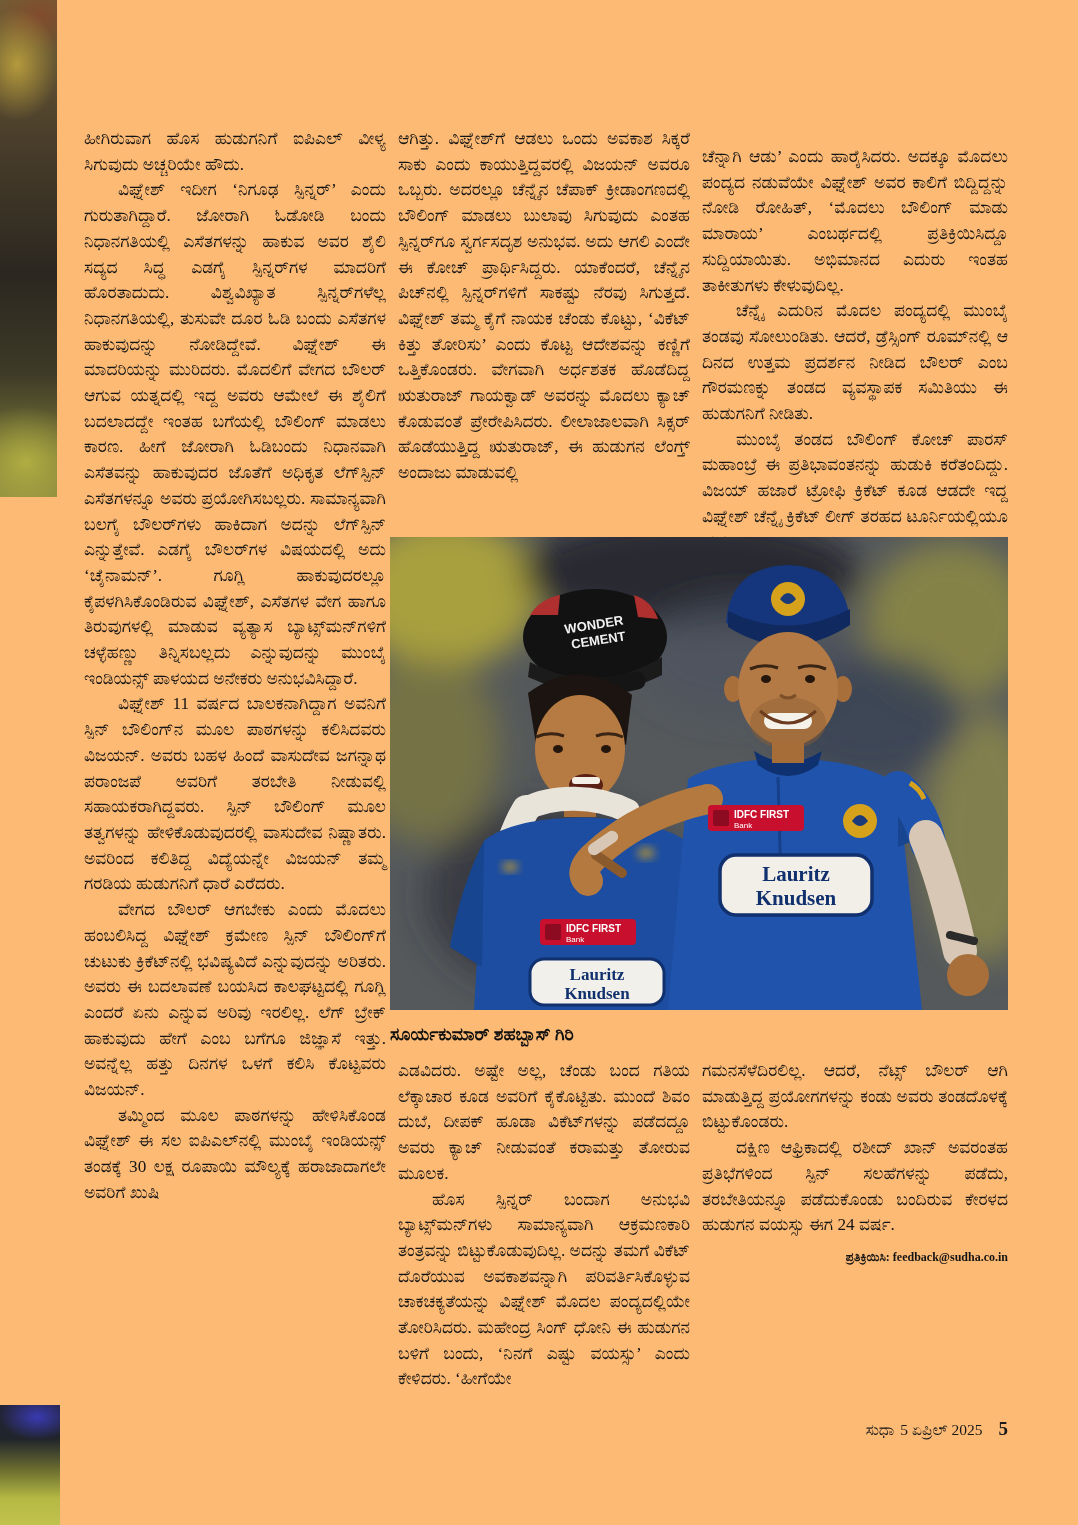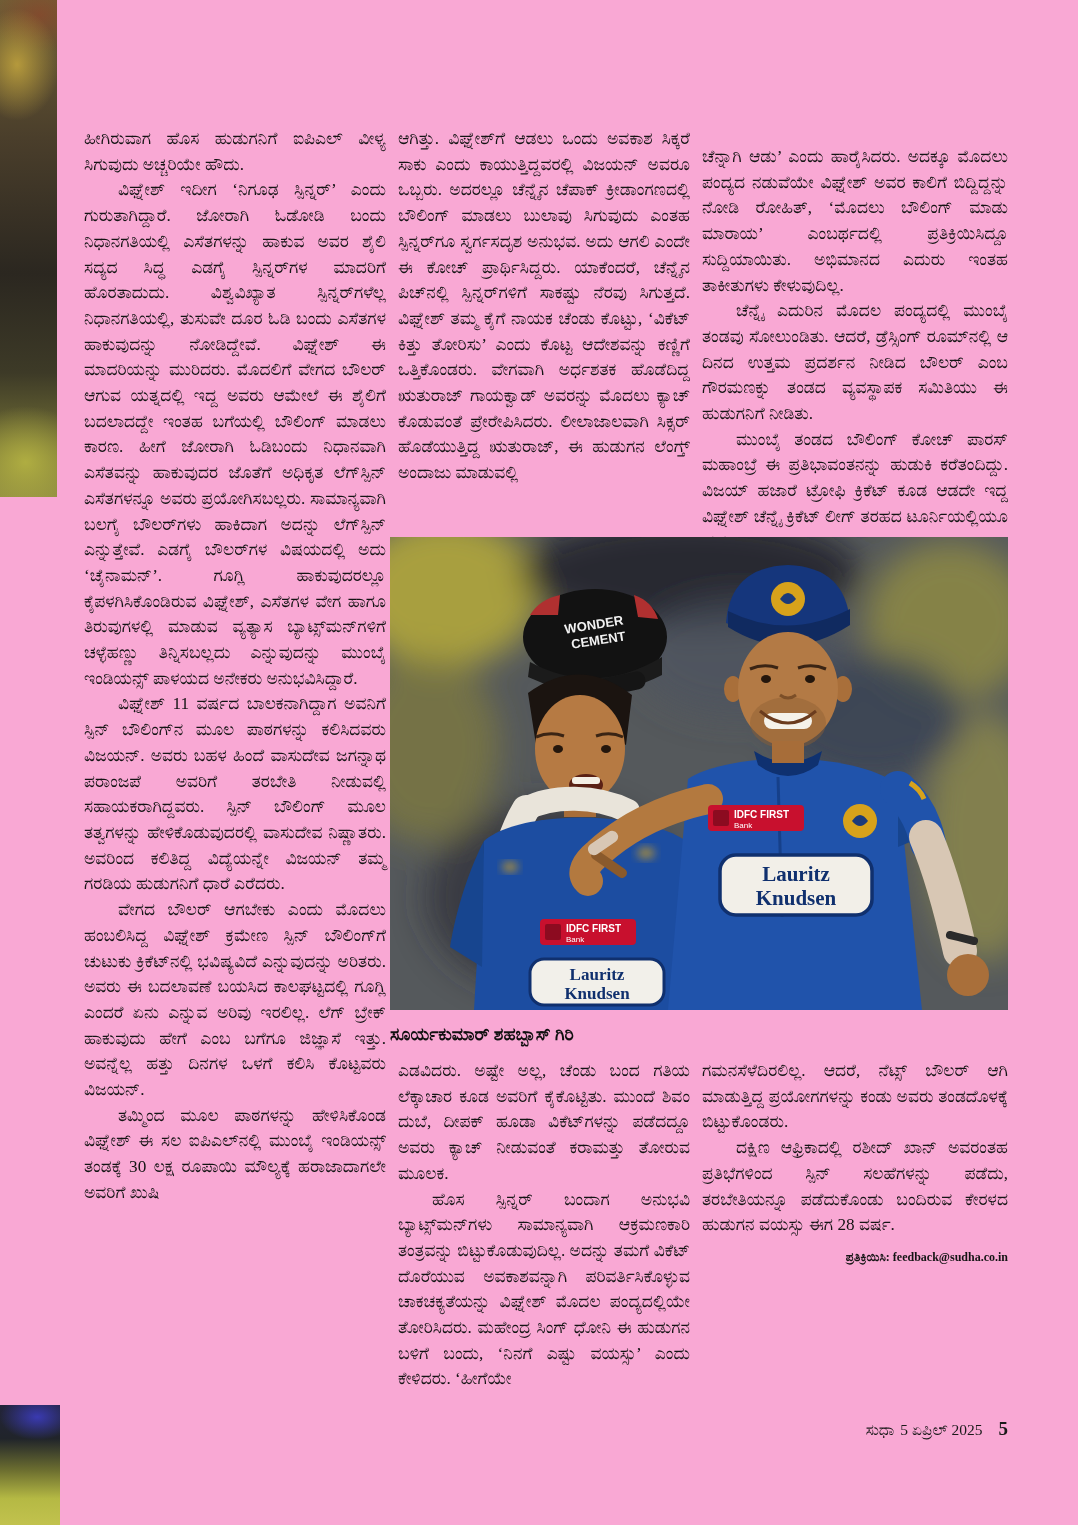--- a/index.html
+++ b/index.html
@@ -3,7 +3,7 @@
 <meta charset="utf-8">
 <style>
   html,body{margin:0;padding:0;background:#ffffff;}
-  .page{position:relative;width:1078px;height:1525px;background:#f9a8d4;overflow:hidden;
+  .page{position:relative;width:1078px;height:1525px;background:#fdba74;overflow:hidden;
         font-family:"Liberation Serif","DejaVu Serif",serif;color:#141414;}
   
   .bleed-top{position:absolute;left:0;top:0;width:57px;height:497px;

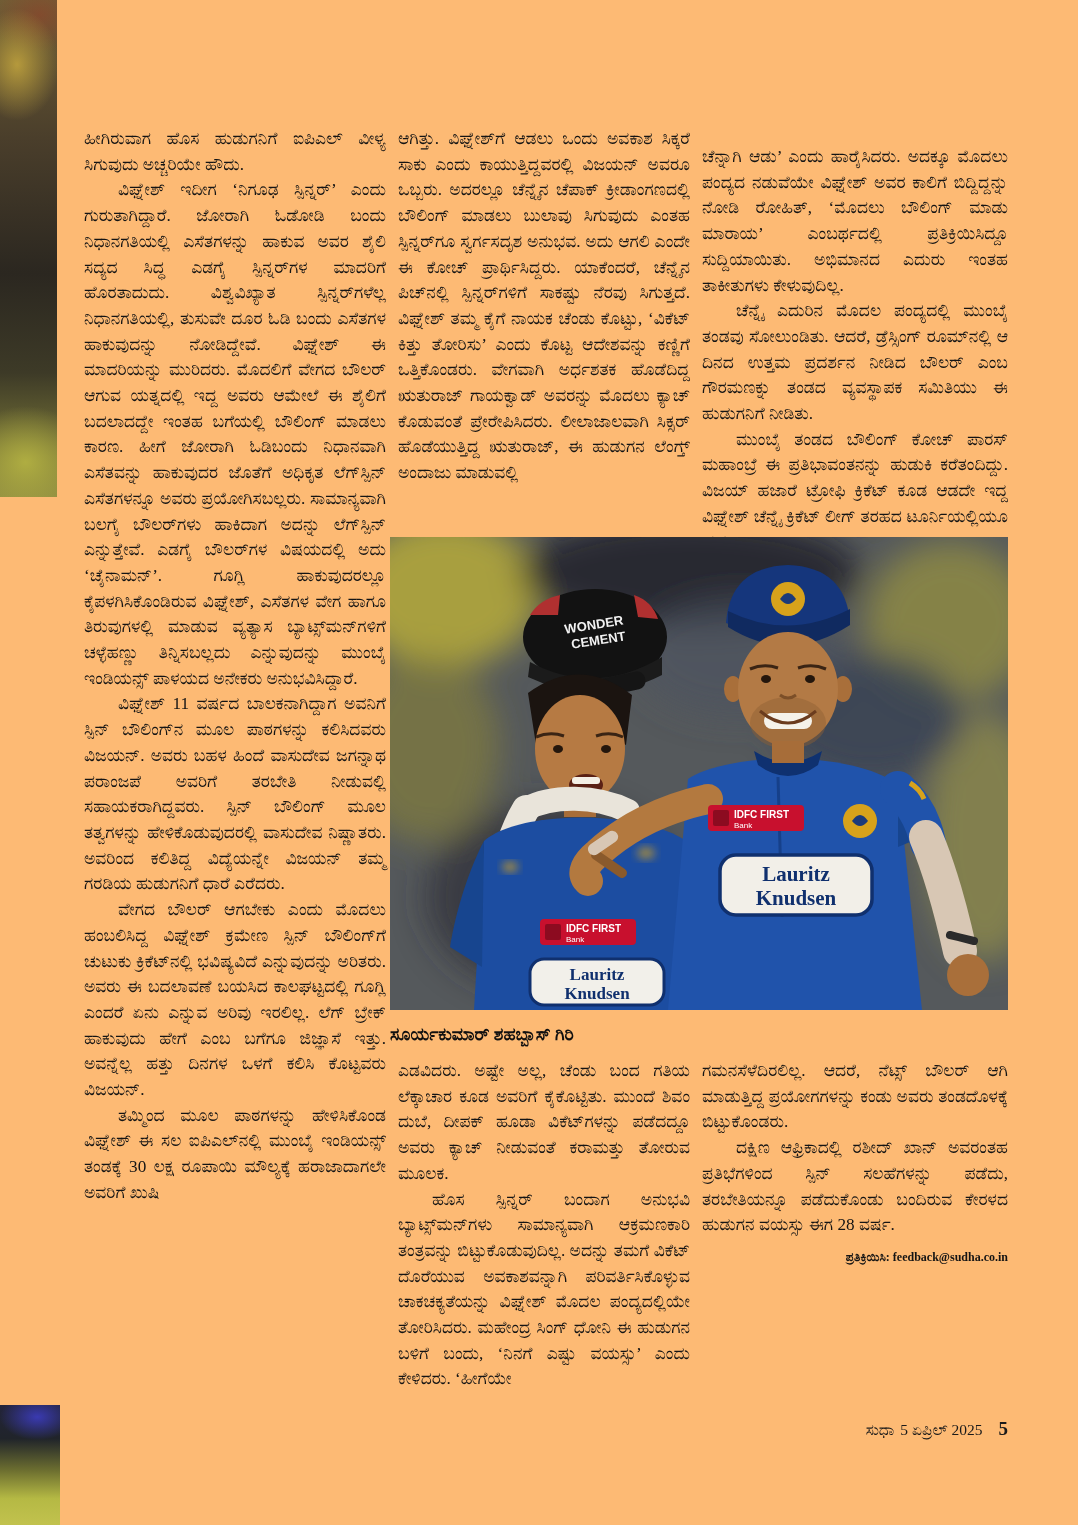--- a/index.html
+++ b/index.html
@@ -197,7 +197,7 @@
   <div class="col col-right-bottom">
     <div>
         <p class="para">ಗಮನಸೆಳೆದಿರಲಿಲ್ಲ. ಆದರೆ, ನೆಟ್ಸ್ ಬೌಲರ್ ಆಗಿ ಮಾಡುತ್ತಿದ್ದ ಪ್ರಯೋಗಗಳನ್ನು ಕಂಡು ಅವರು ತಂಡದೊಳಕ್ಕೆ ಬಿಟ್ಟುಕೊಂಡರು.</p>
-        <p class="para indent">ದಕ್ಷಿಣ ಆಫ್ರಿಕಾದಲ್ಲಿ ರಶೀದ್ ಖಾನ್ ಅವರಂತಹ ಪ್ರತಿಭೆಗಳಿಂದ ಸ್ಪಿನ್ ಸಲಹೆಗಳನ್ನು ಪಡೆದು, ತರಬೇತಿಯನ್ನೂ ಪಡೆದುಕೊಂಡು ಬಂದಿರುವ ಕೇರಳದ ಹುಡುಗನ ವಯಸ್ಸು ಈಗ 28 ವರ್ಷ.</p>
+        <p class="para indent">ದಕ್ಷಿಣ ಆಫ್ರಿಕಾದಲ್ಲಿ ರಶೀದ್ ಖಾನ್ ಅವರಂತಹ ಪ್ರತಿಭೆಗಳಿಂದ ಸ್ಪಿನ್ ಸಲಹೆಗಳನ್ನು ಪಡೆದು, ತರಬೇತಿಯನ್ನೂ ಪಡೆದುಕೊಂಡು ಬಂದಿರುವ ಕೇರಳದ ಹುಡುಗನ ವಯಸ್ಸು ಈಗ 24 ವರ್ಷ.</p>
       </div>
     <p class="feedback-line">
       <span>ಪ್ರತಿಕ್ರಿಯಿಸಿ:</span>

